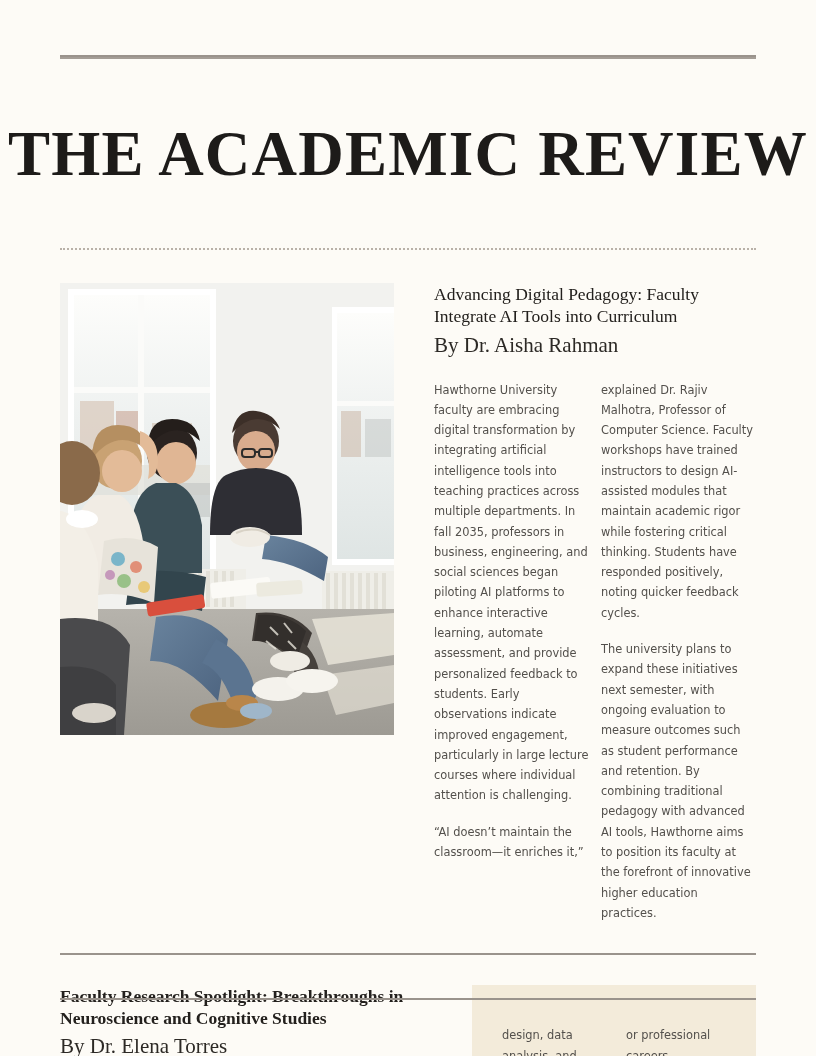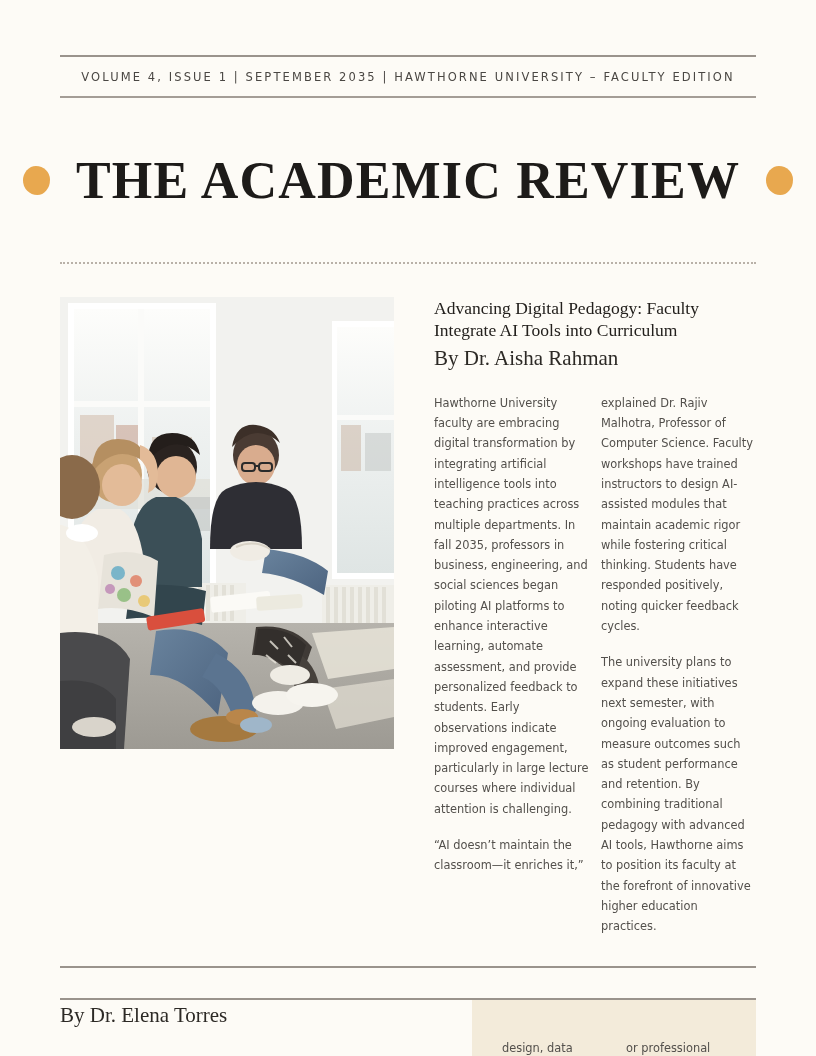--- a/index.html
+++ b/index.html
@@ -172,9 +172,6 @@
 
   <div class="top-rule-wrap">
     <div class="rule-solid"></div>
-    <div class="masthead-bar">
-      <div class="masthead-line">VOLUME 4,  ISSUE 1 | SEPTEMBER 2035 |  HAWTHORNE UNIVERSITY –  FACULTY  EDITION</div>
-    </div>
     <div class="rule-solid thin"></div>
   </div>
 

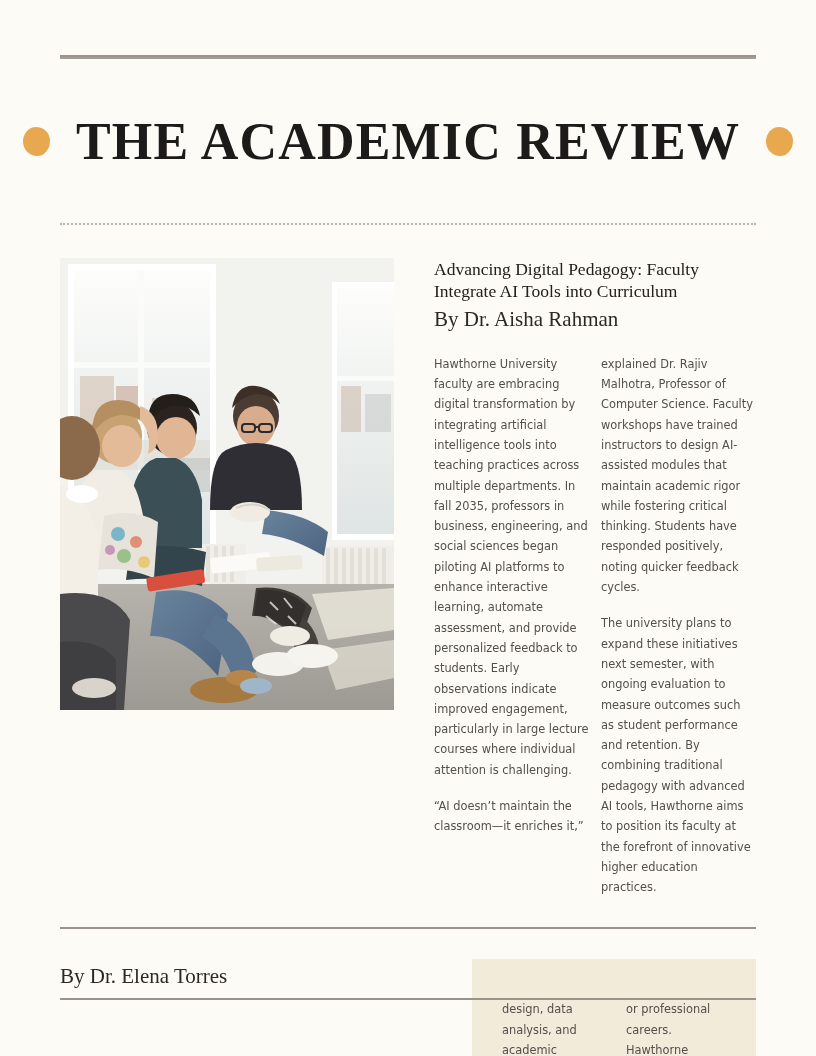--- a/index.html
+++ b/index.html
@@ -53,7 +53,7 @@
   .title-main {
     font-family: "Liberation Serif", serif;
     font-weight: bold;
-    font-size: 52px;
+    font-size: 63px;
     letter-spacing: 1.2px;
     color: #1d1b19;
     line-height: 1;

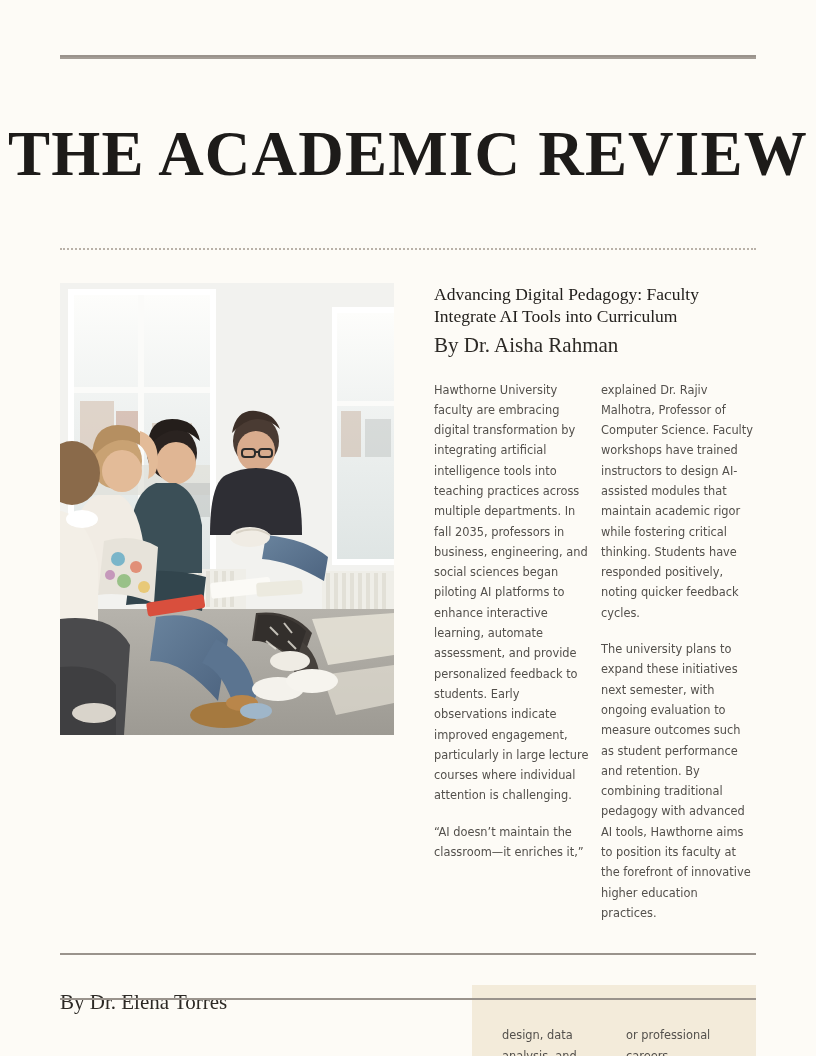--- a/index.html
+++ b/index.html
@@ -333,6 +333,7 @@
 
   <div class="article-two">
     <div class="article-two-left">
+      <h2 class="headline-two">Faculty Research Spotlight: Breakthroughs in Neuroscience and Cognitive Studies</h2>
       <div class="byline">By Dr. Elena Torres</div>
 
     </div>

